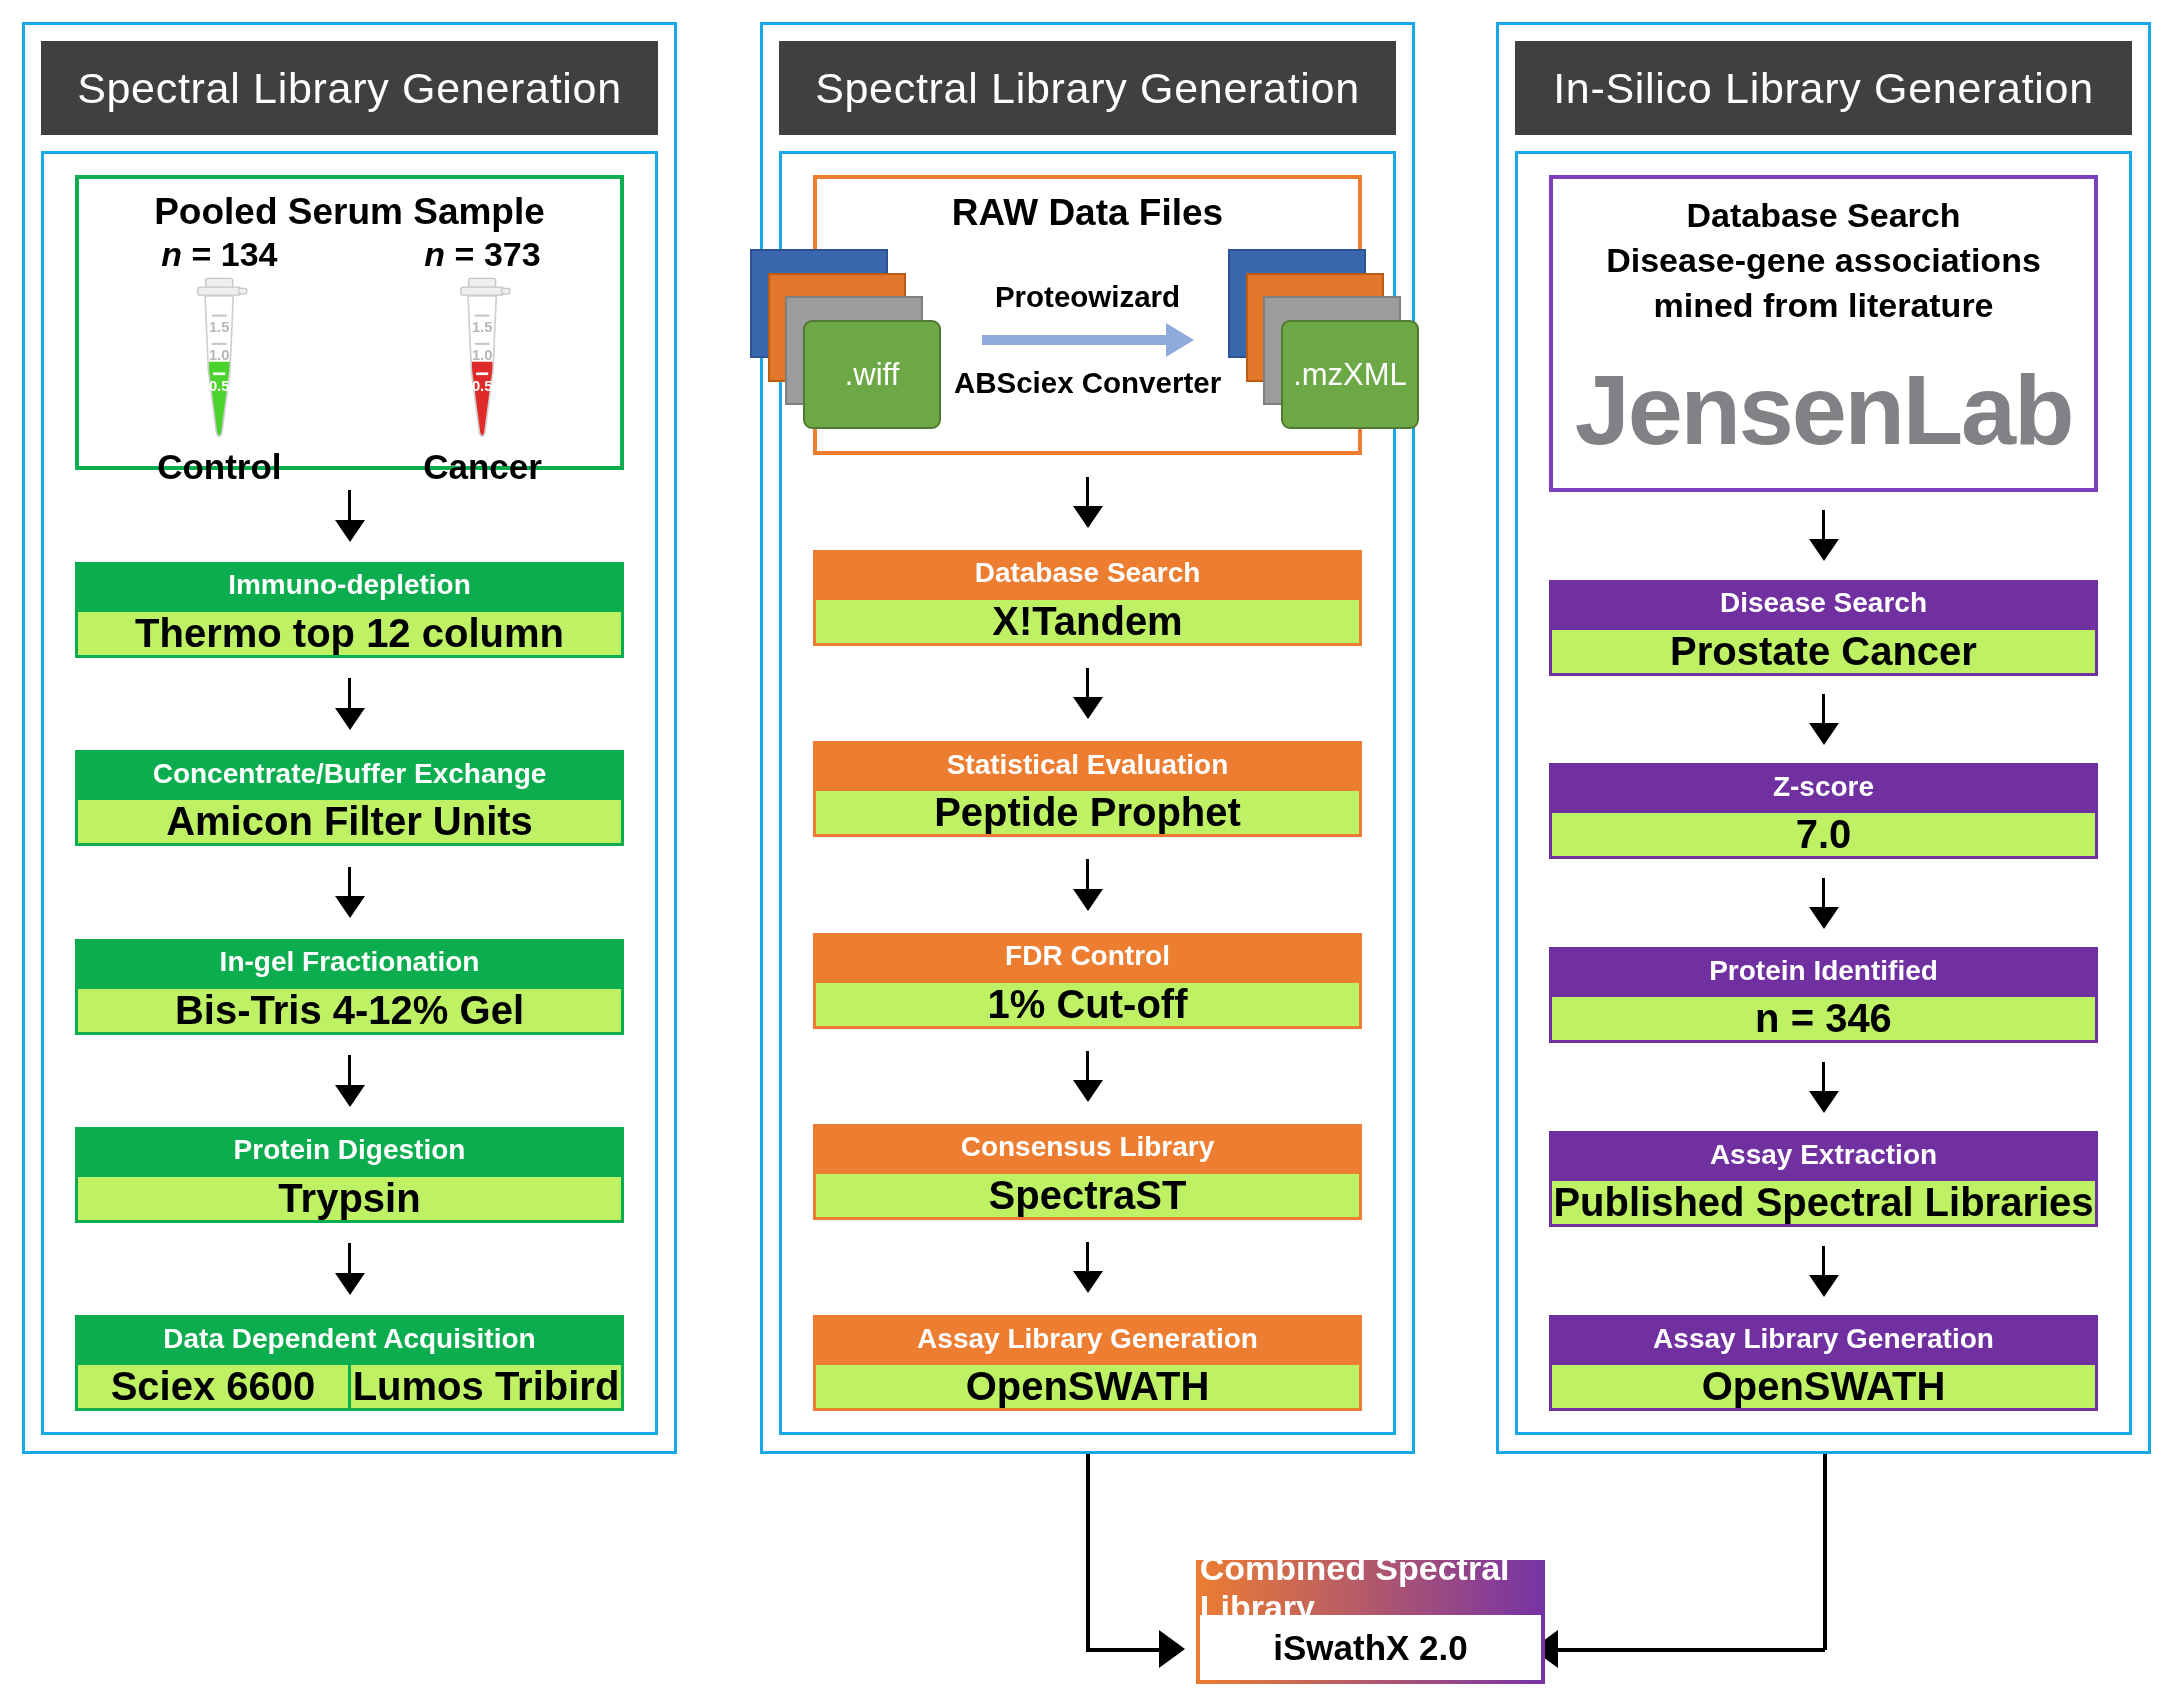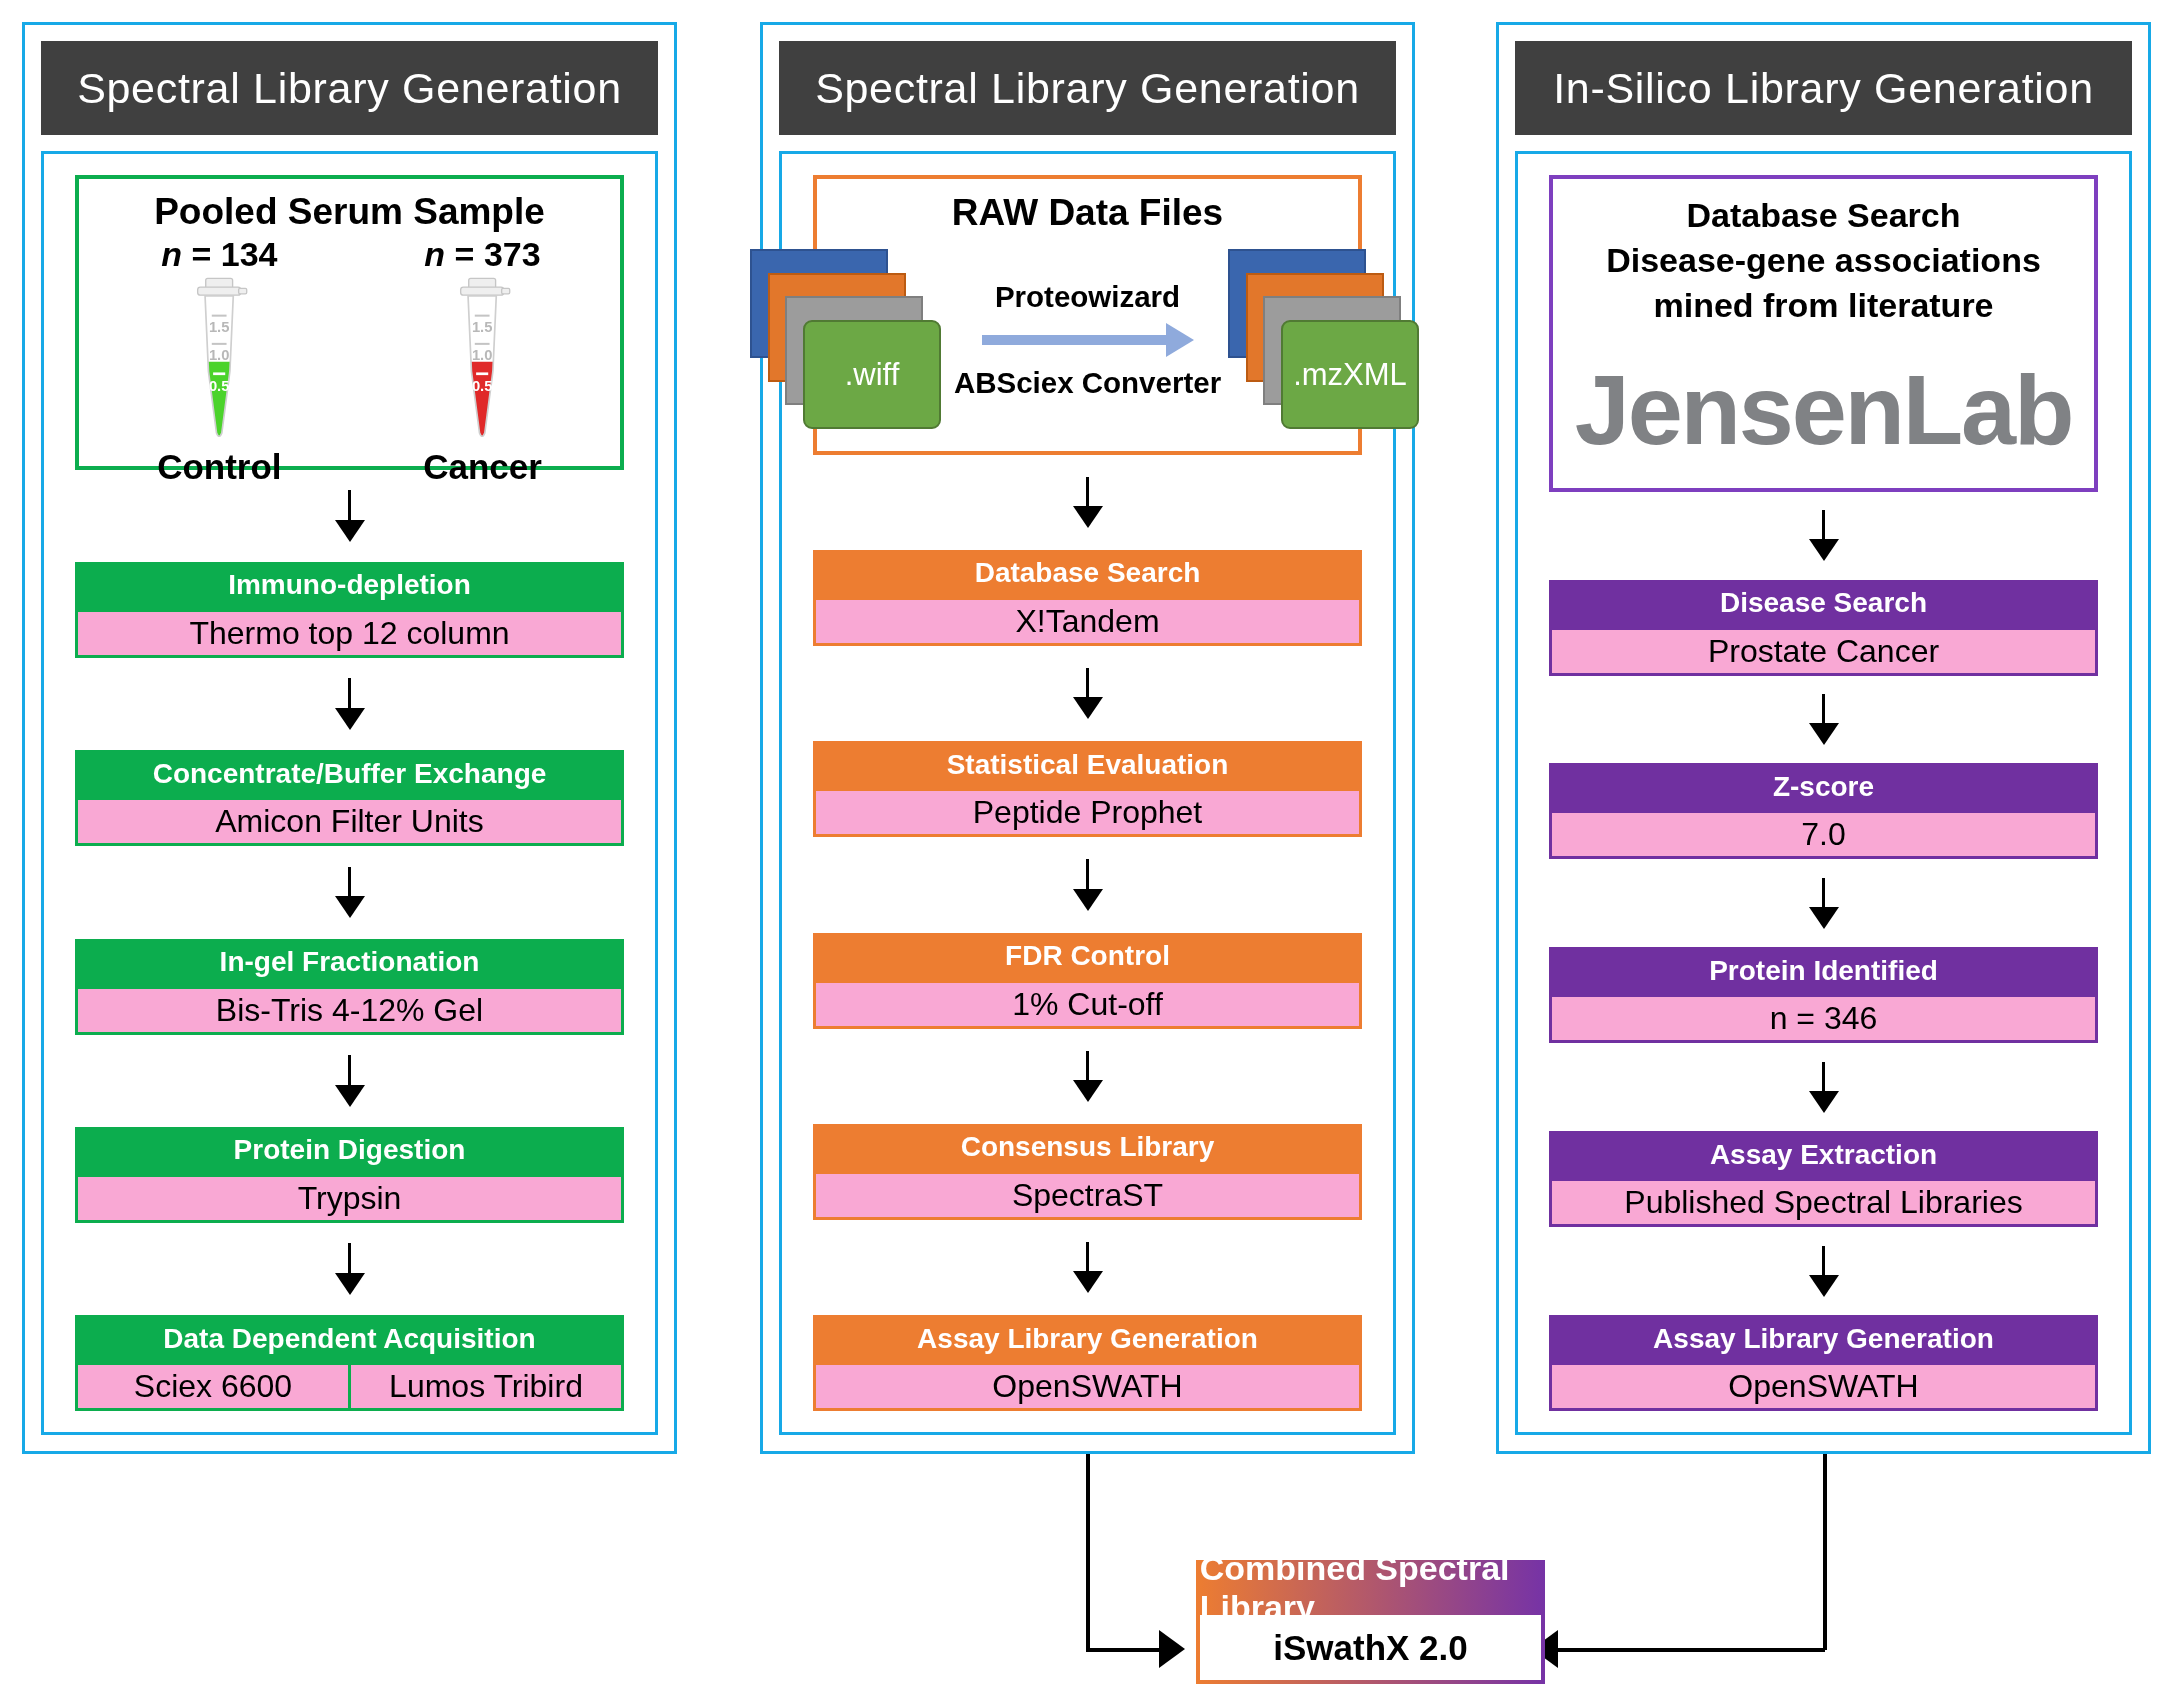--- a/index.html
+++ b/index.html
@@ -67,8 +67,8 @@
   .step{flex:none;}
   .step-header{background:var(--acc);color:#fff;font-size:28px;font-weight:bold;
                height:47px;display:flex;align-items:center;justify-content:center;}
-  .step-body{border:3.7px solid var(--acc);box-sizing:border-box;background:#f9a8d4;height:49px;
-             font-size:32px;font-weight:normal;color:#000;
+  .step-body{border:3.7px solid var(--acc);box-sizing:border-box;background:#bef264;height:49px;
+             font-size:40px;font-weight:bold;color:#000;
              display:flex;align-items:center;justify-content:center;}
   .step-body.split{padding:0;}
   .split .cell{flex:1;height:100%;display:flex;align-items:center;justify-content:center;}

